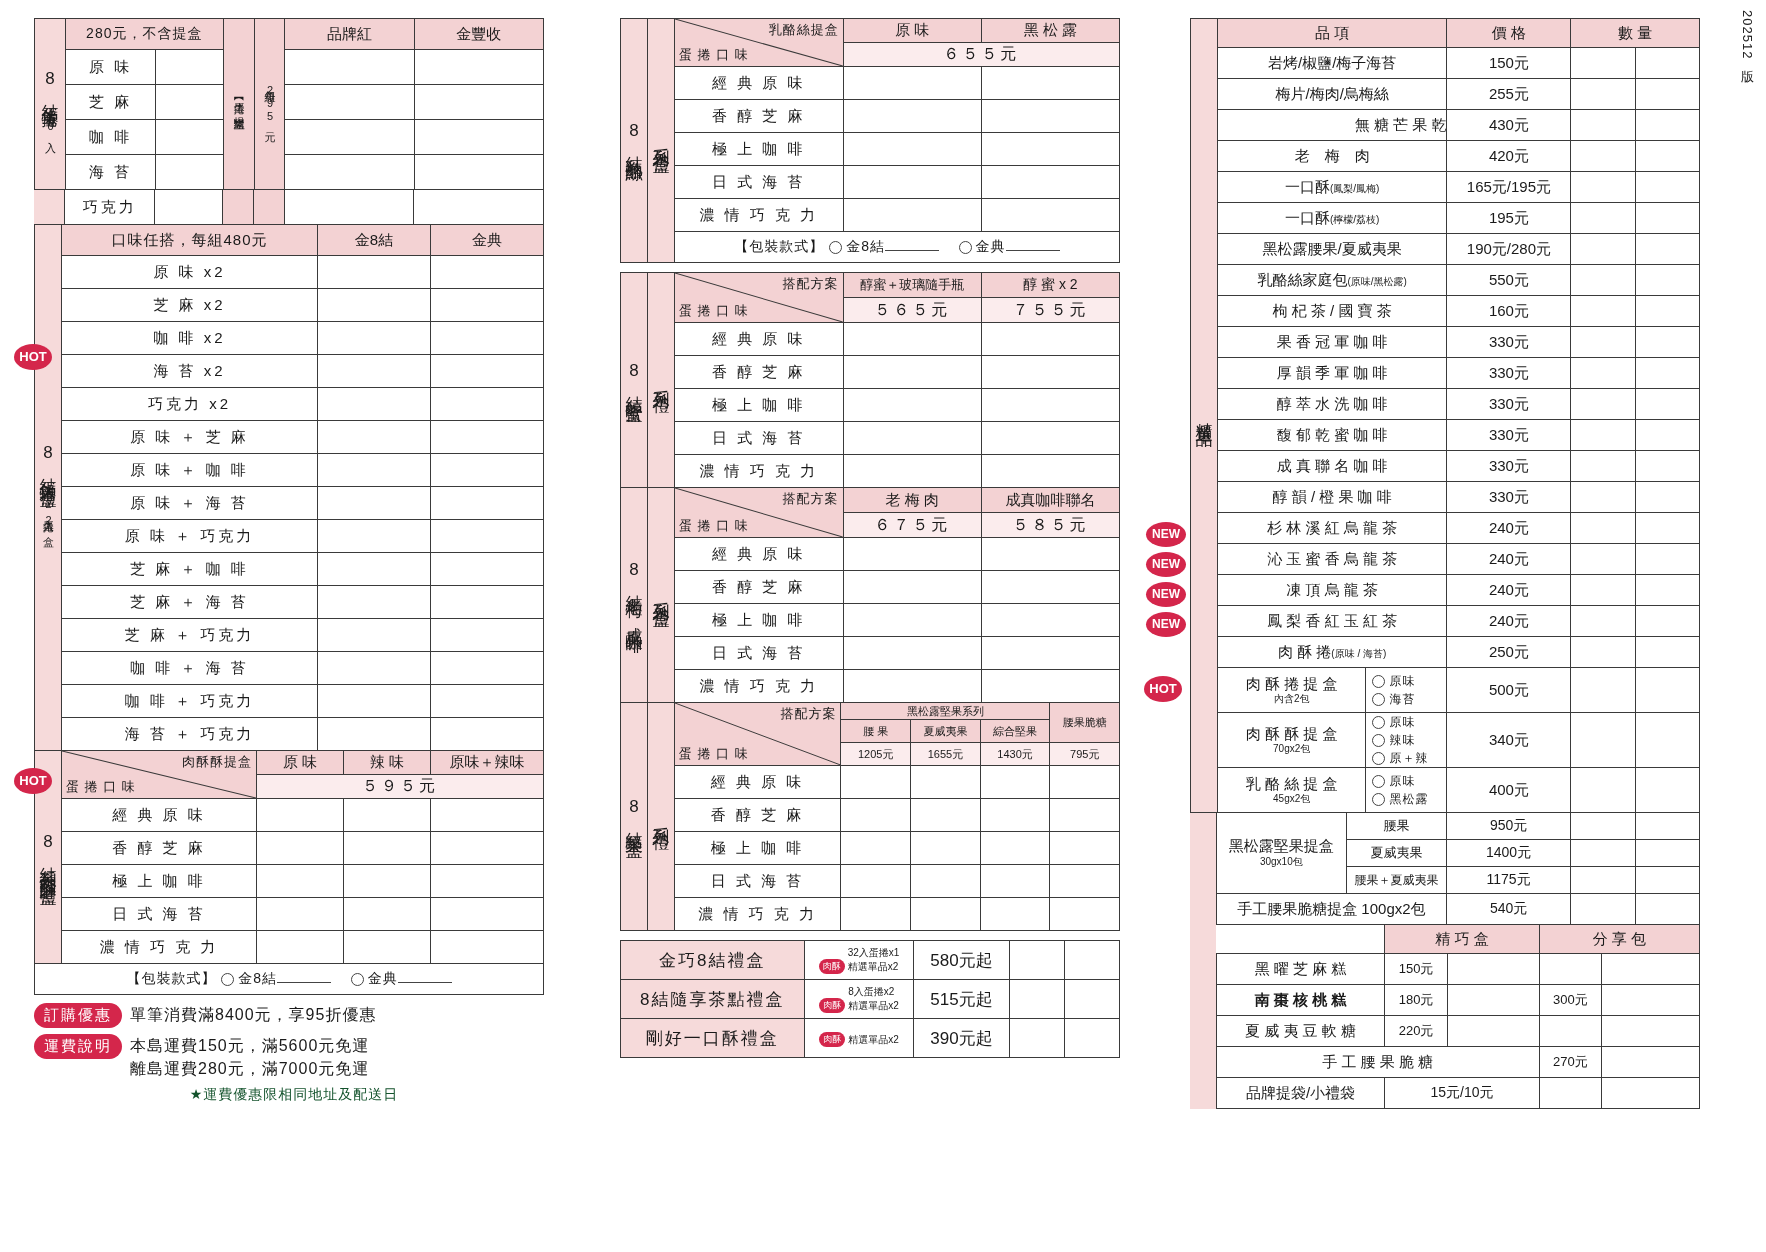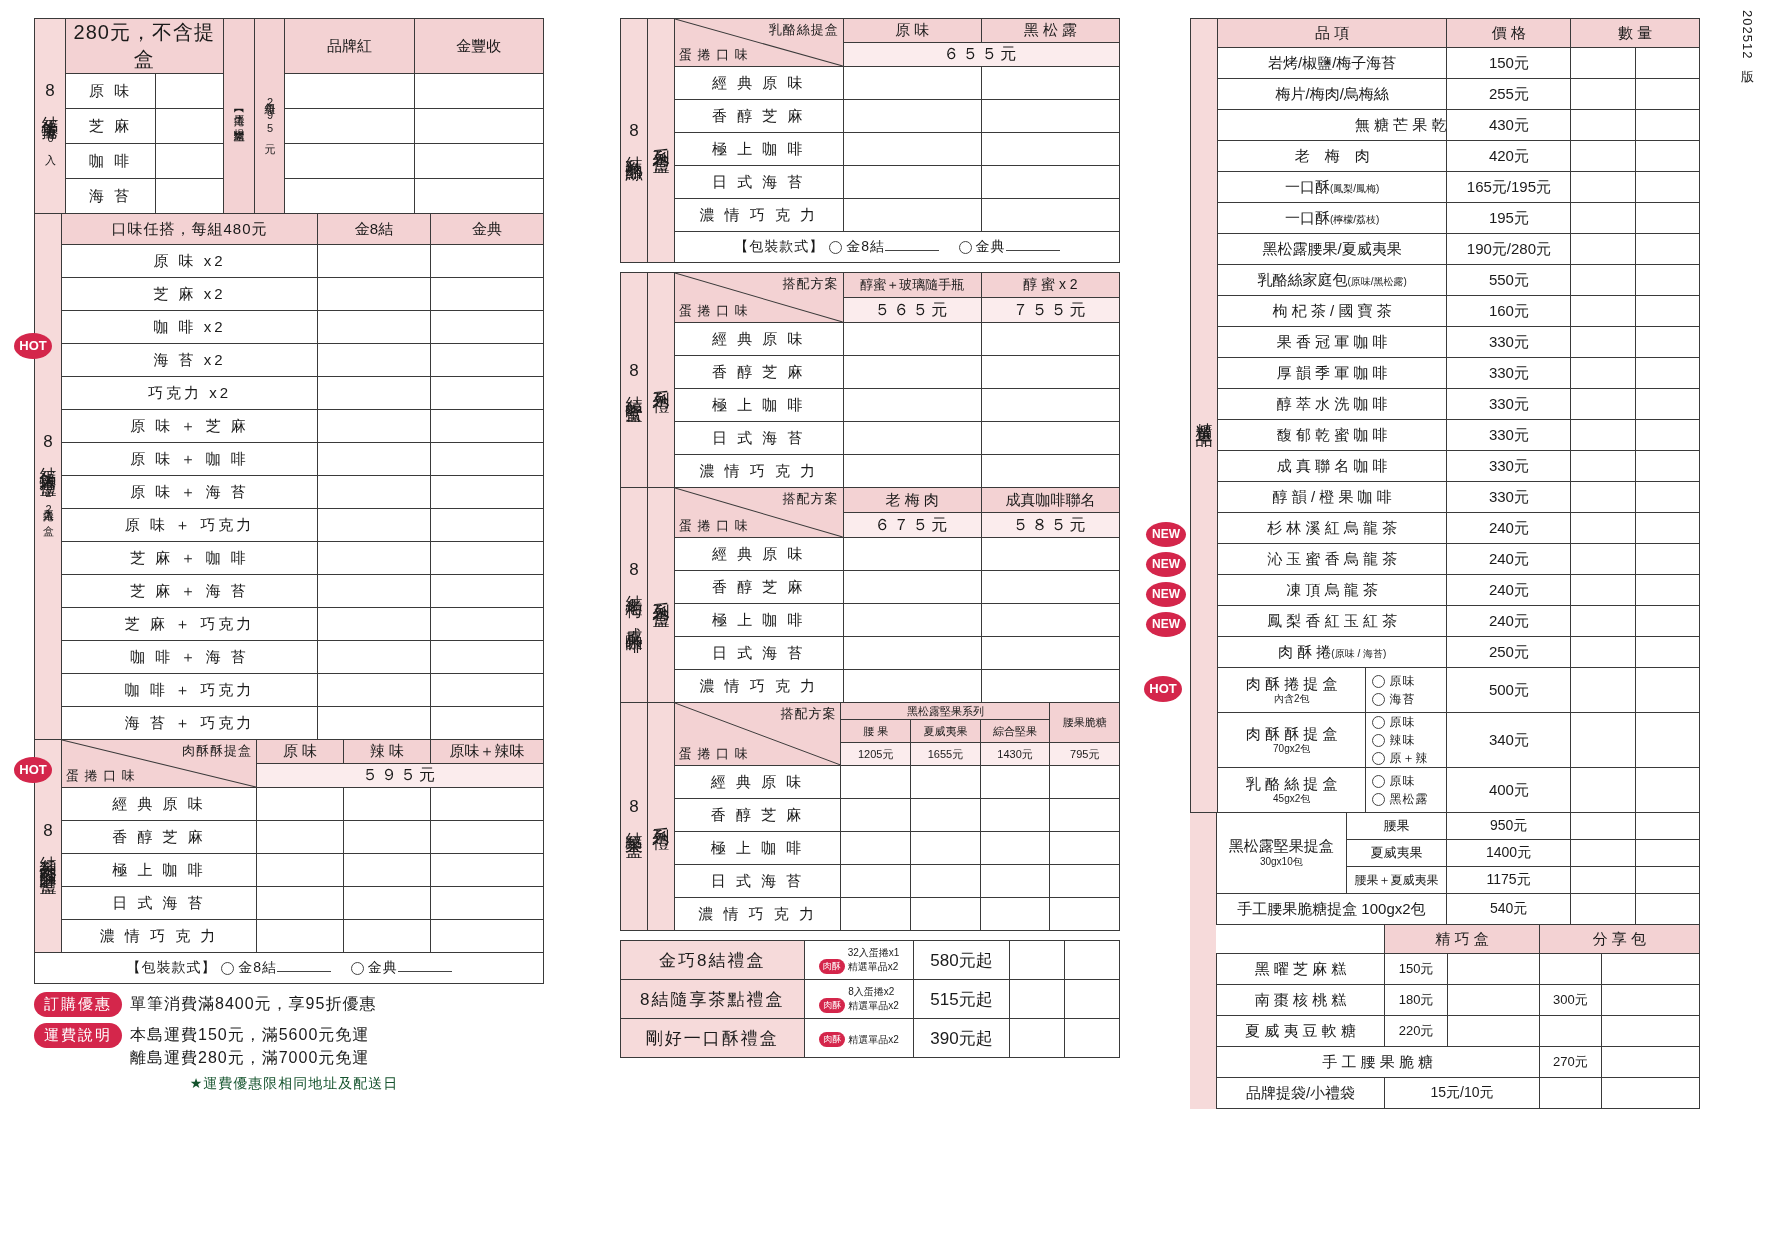--- a/index.html
+++ b/index.html
@@ -57,7 +57,7 @@
           <span class="vtext">8結蛋捲</span><br>
           <span class="vtext sm">每盒40入</span>
         </td>
-        <td class="pinkhdr" colspan="2" style="height:30px;font-size:20px;letter-spacing:1px;">280元，不含提盒</td>
+        <td class="pinkhdr" colspan="2" style="height:30px;font-size:14px;letter-spacing:1px;">280元，不含提盒</td>
         <td class="pinkhdr" rowspan="5" style="width:26px;">
           <span class="vtext sm">【蛋捲＋提盒組】</span>
         </td>

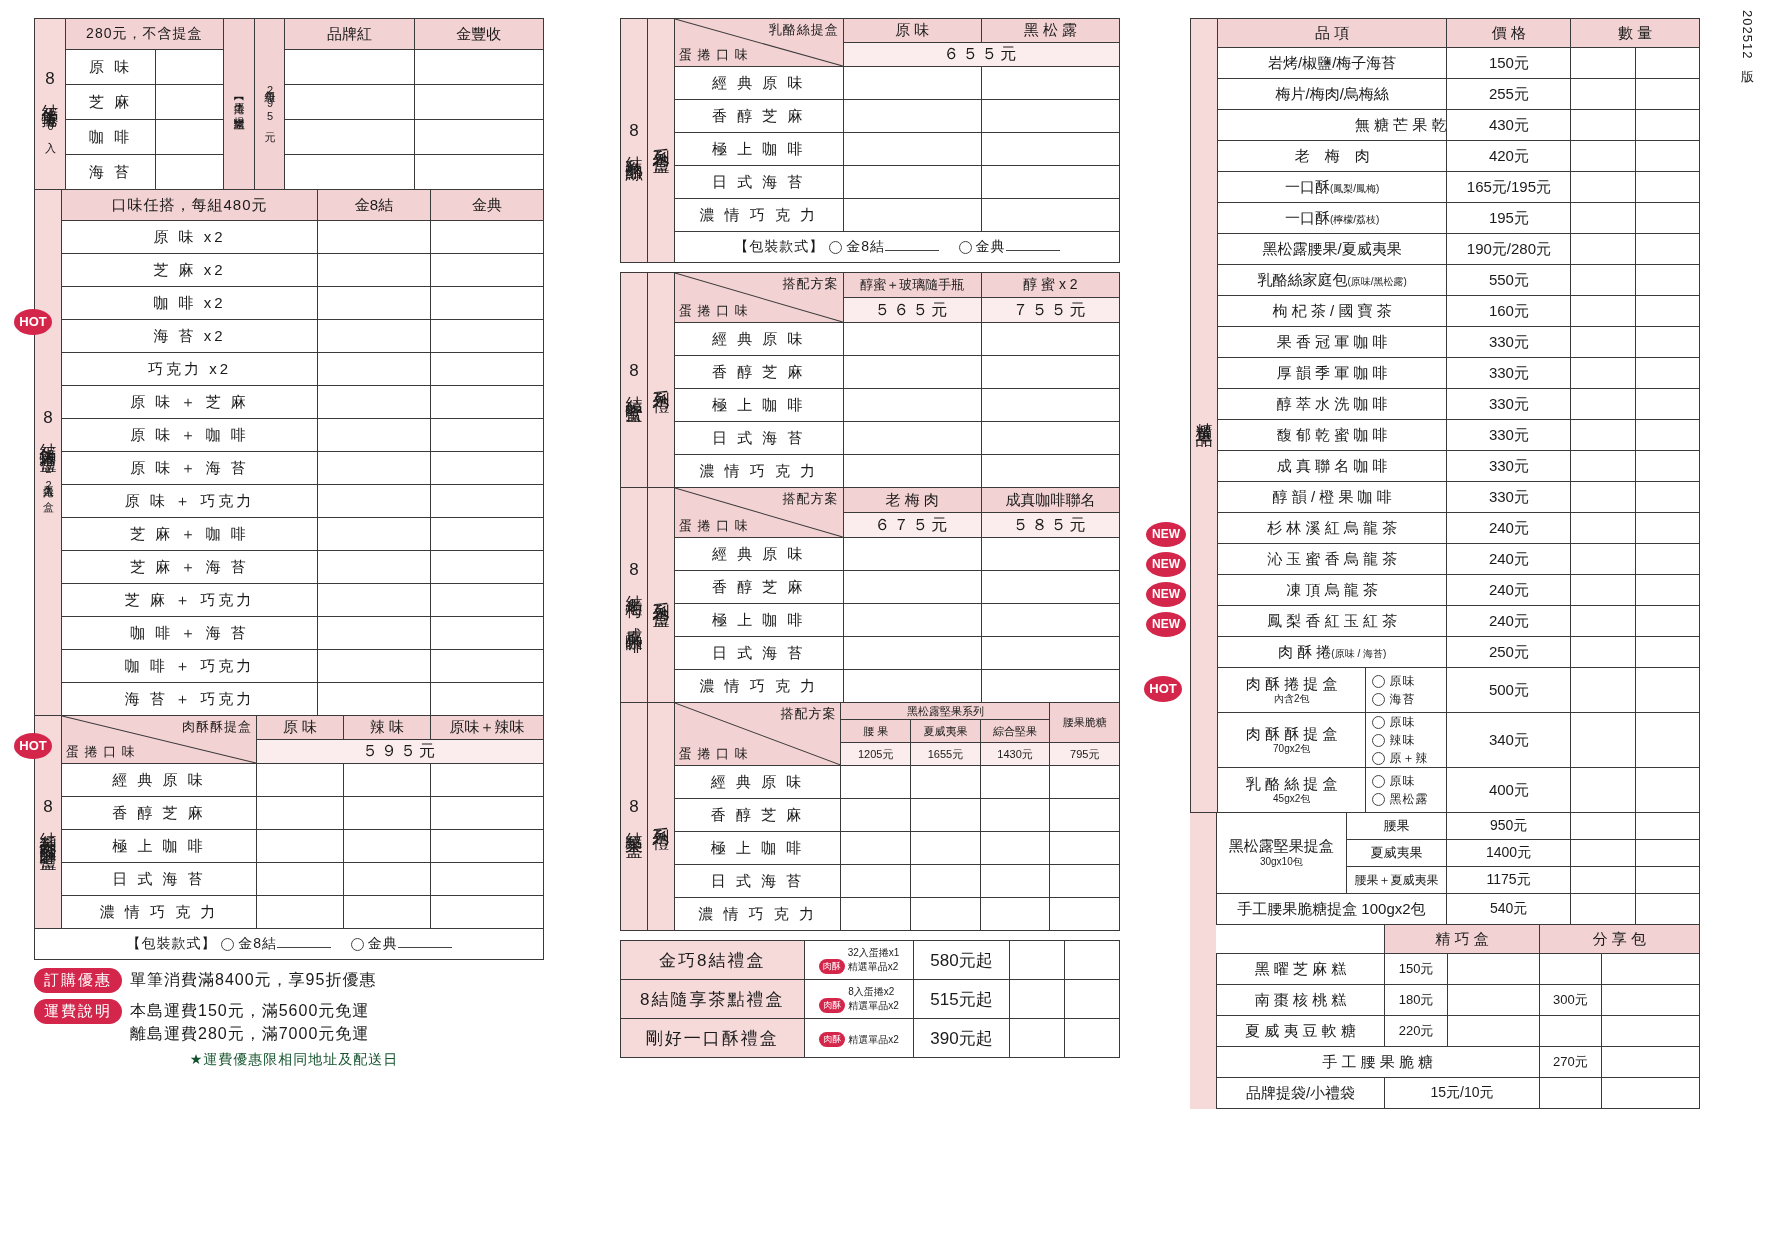--- a/index.html
+++ b/index.html
@@ -94,6 +94,19 @@
     </tbody>
       </table>
 
+    <table style="width:510px;margin-top:-1px;">
+      <tbody>
+          <tr>
+        <td class="sidebar nb" style="width:26px;border:none;"></td>
+        <td class="cellname" style="width:78px;height:34px;">巧克力</td>
+        <td style="width:58px;"></td>
+        <td style="width:26px;border-top:none;background:#f3d2d3;"></td>
+        <td style="width:26px;border-top:none;background:#f3d2d3;"></td>
+        <td style="width:112px;"></td>
+        <td style="width:112px;"></td>
+      </tr>
+    </tbody>
+      </table>
 
     <div style="position:relative;">
       <div class="hotbadge" style="left:-20px;top:120px;">HOT</div>

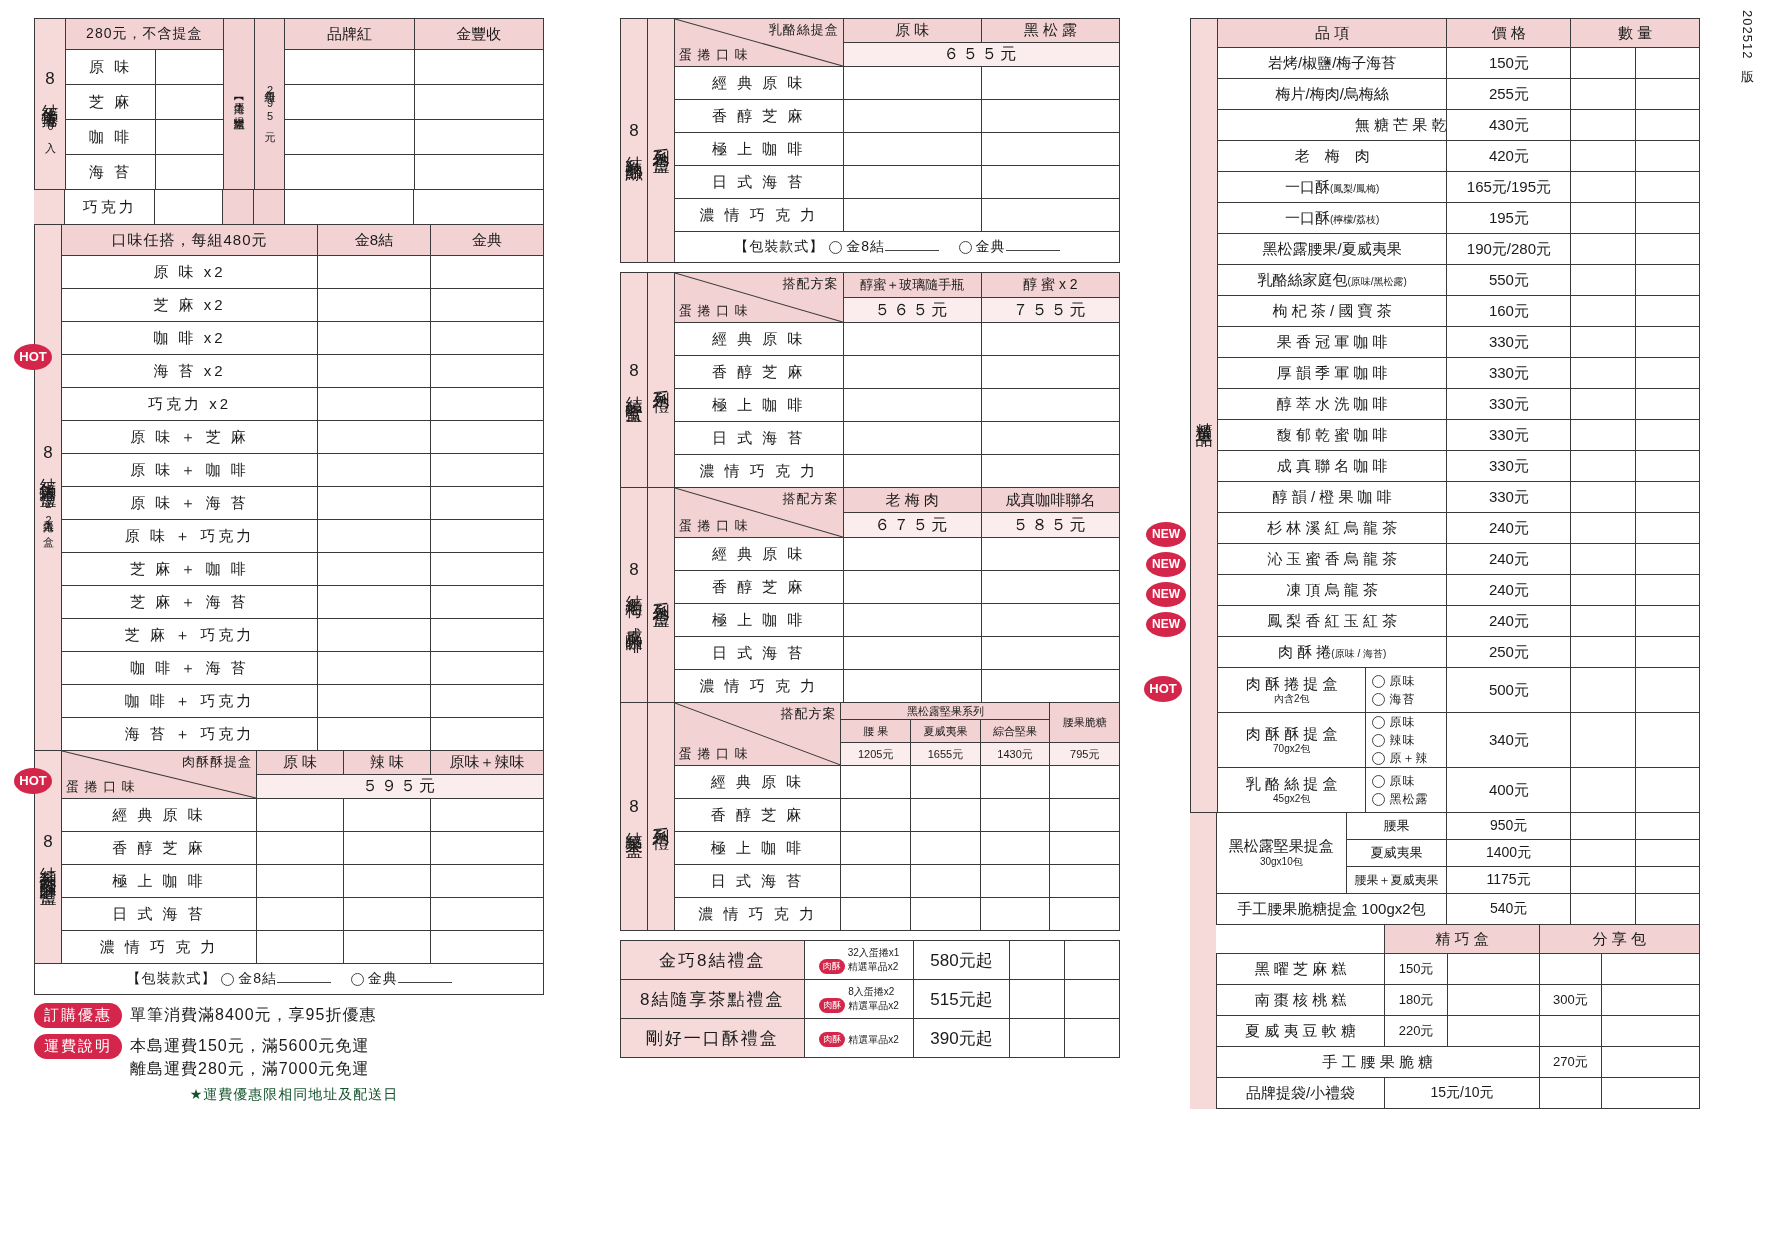--- a/index.html
+++ b/index.html
@@ -793,7 +793,7 @@
         </tr>
         <tr>
           <td class="nb" style="border:none;background:#f6dada;"></td>
-          <td style="height:30px;">南 棗 核 桃 糕</td>
+          <td style="height:30px;font-weight:bold;">南 棗 核 桃 糕</td>
           <td style="font-size:13px;">180元</td>
           <td></td>
           <td style="font-size:13px;">300元</td>

